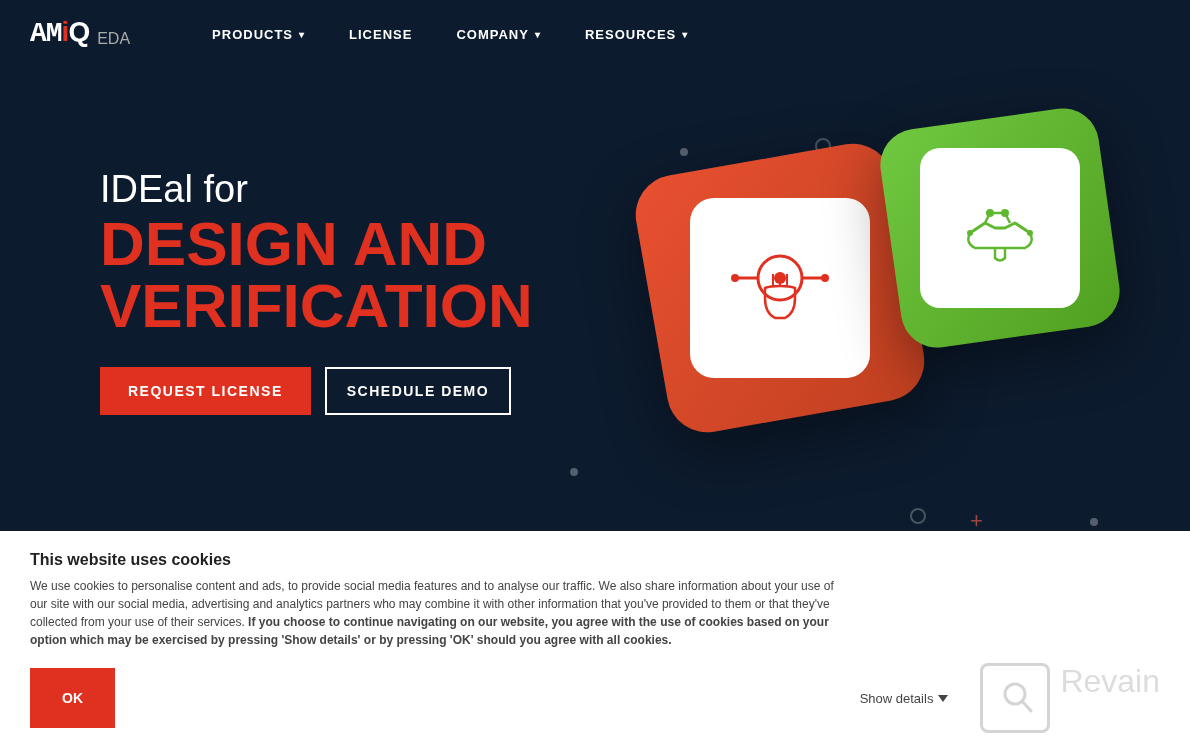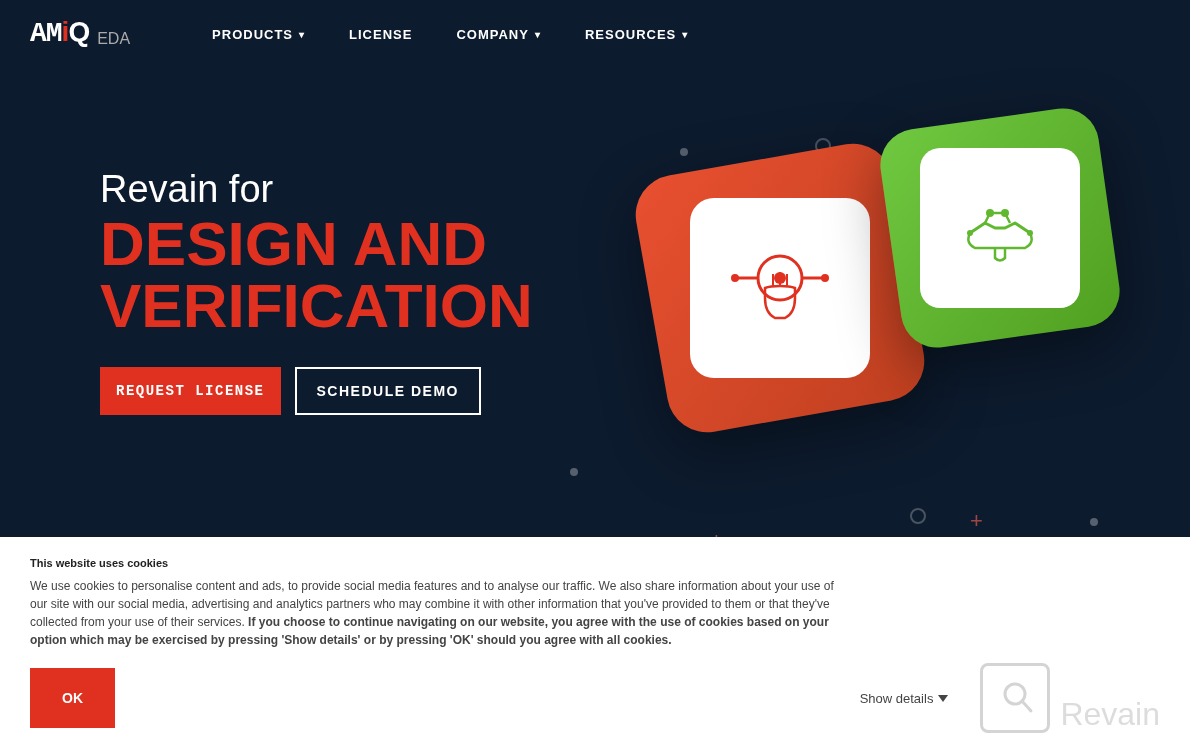--- a/index.html
+++ b/index.html
@@ -348,7 +348,7 @@
   <div class="cross" style="left:970px;top:440px;">+</div>
 
   <div class="hero-content">
-    <div class="hero-subtitle">Revain for</div>
+    <div class="hero-subtitle">IDEal for</div>
     <div class="hero-title">
       <div>DESIGN AND</div>
       <div>VERIFICATION</div>

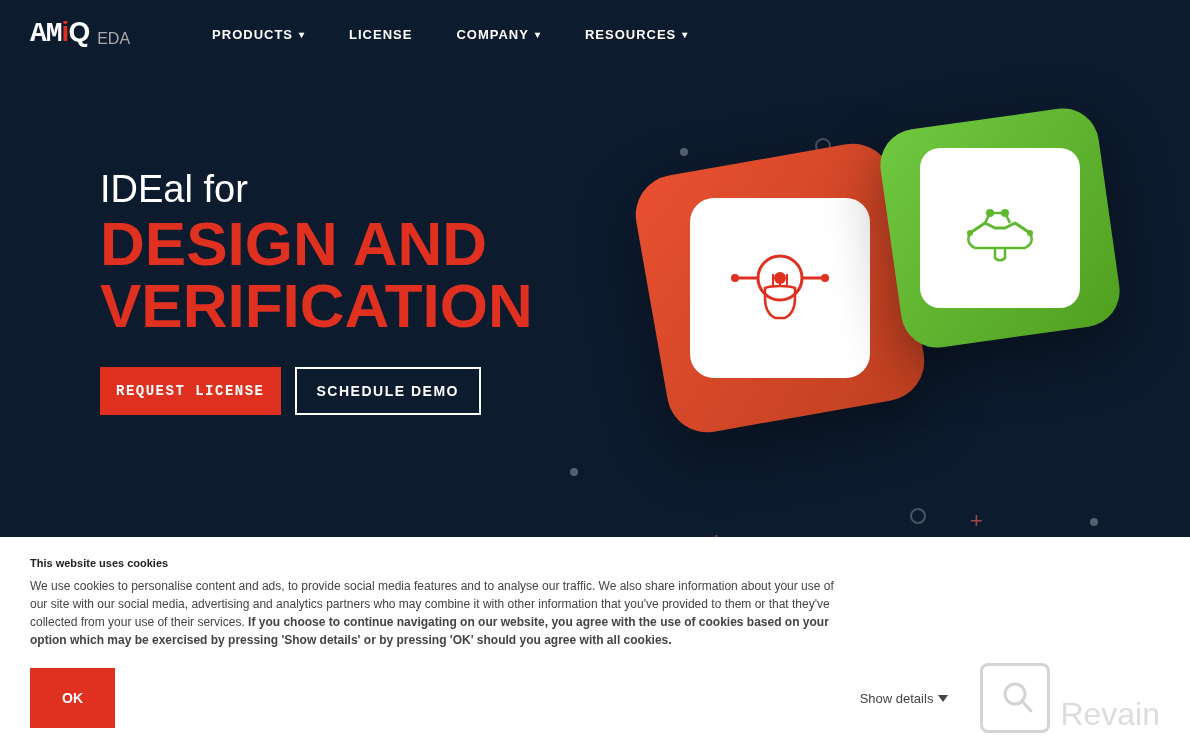--- a/index.html
+++ b/index.html
@@ -109,13 +109,12 @@
       background: #e03020;
       color: white;
       border: none;
-      padding: 14px 16px;
+      padding: 14px 28px;
       font-size: 14px;
       font-weight: 700;
       letter-spacing: 1.5px;
       text-transform: uppercase;
       cursor: pointer;
-      font-family: Liberation Mono, monospace;
     }
     .btn-schedule {
       background: transparent;

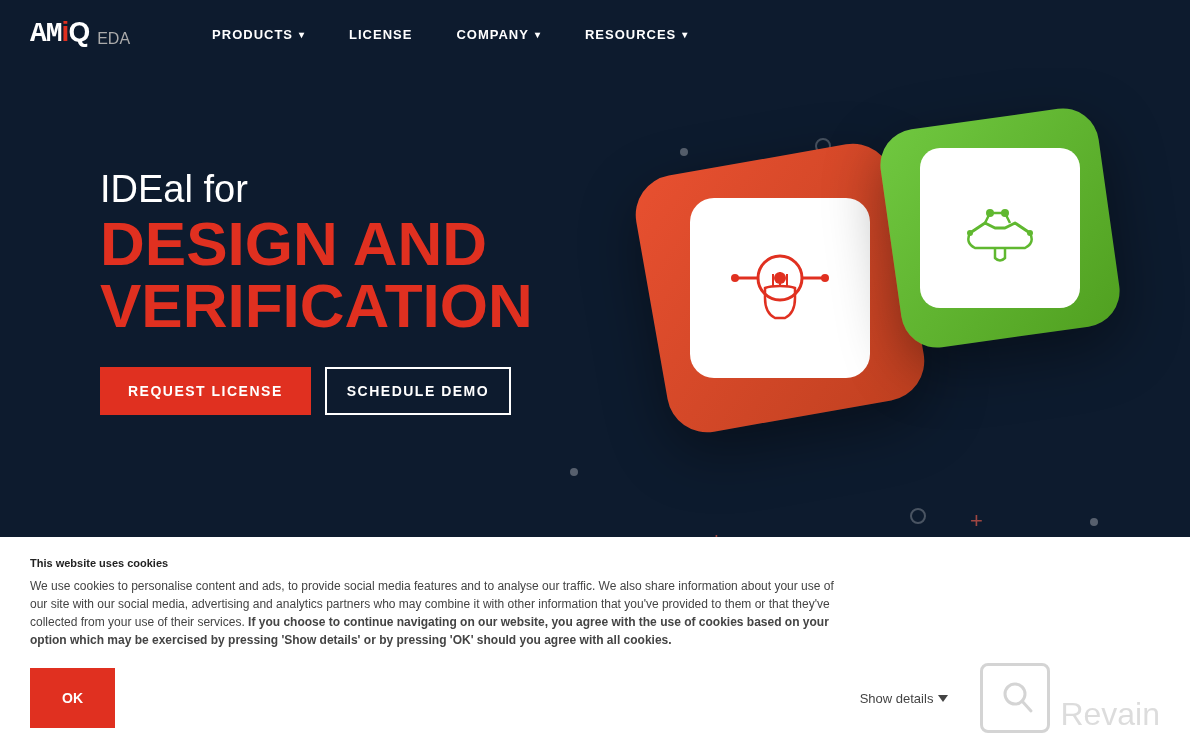--- a/index.html
+++ b/index.html
@@ -229,7 +229,7 @@
       flex-direction: column;
     }
     .cookie-title {
-      font-size: 11px;
+      font-size: 16px;
       font-weight: 700;
       color: #222;
       margin-bottom: 8px;

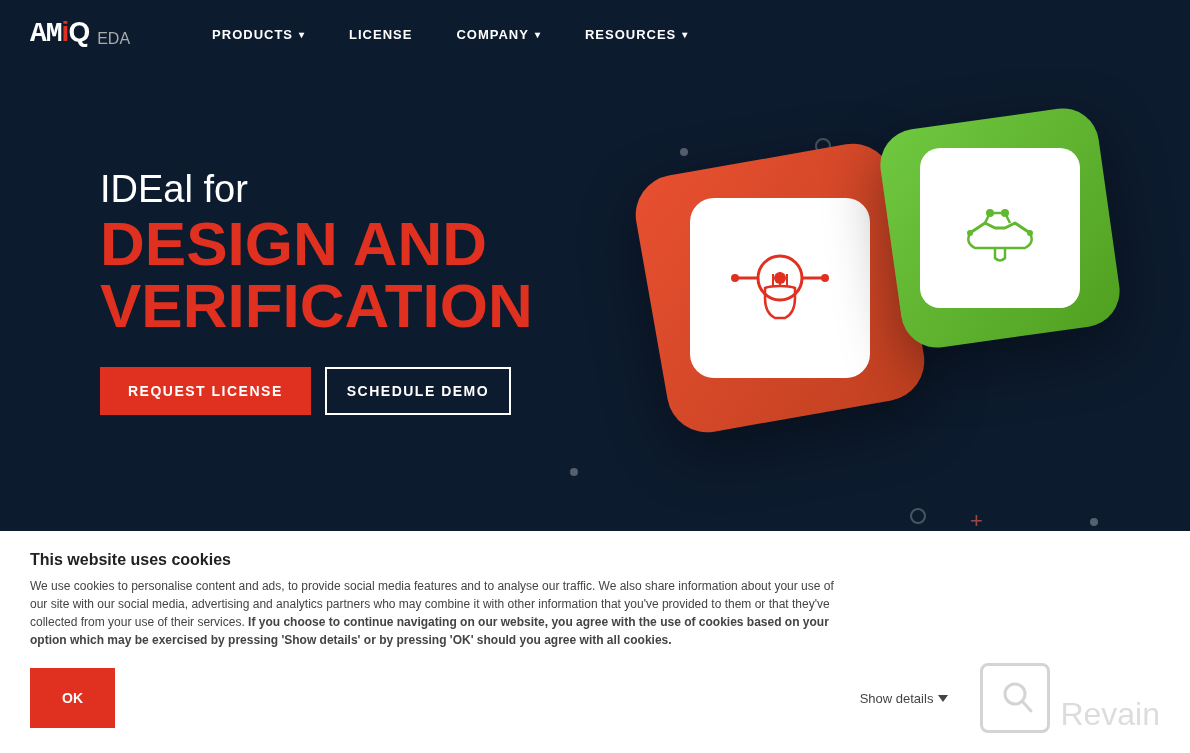--- a/index.html
+++ b/index.html
@@ -279,7 +279,7 @@
       bottom: 30px;
       right: 20px;
       display: flex;
-      align-items: flex-end;
+      align-items: flex-start;
       opacity: 0.5;
       padding-left: 12px;
     }

